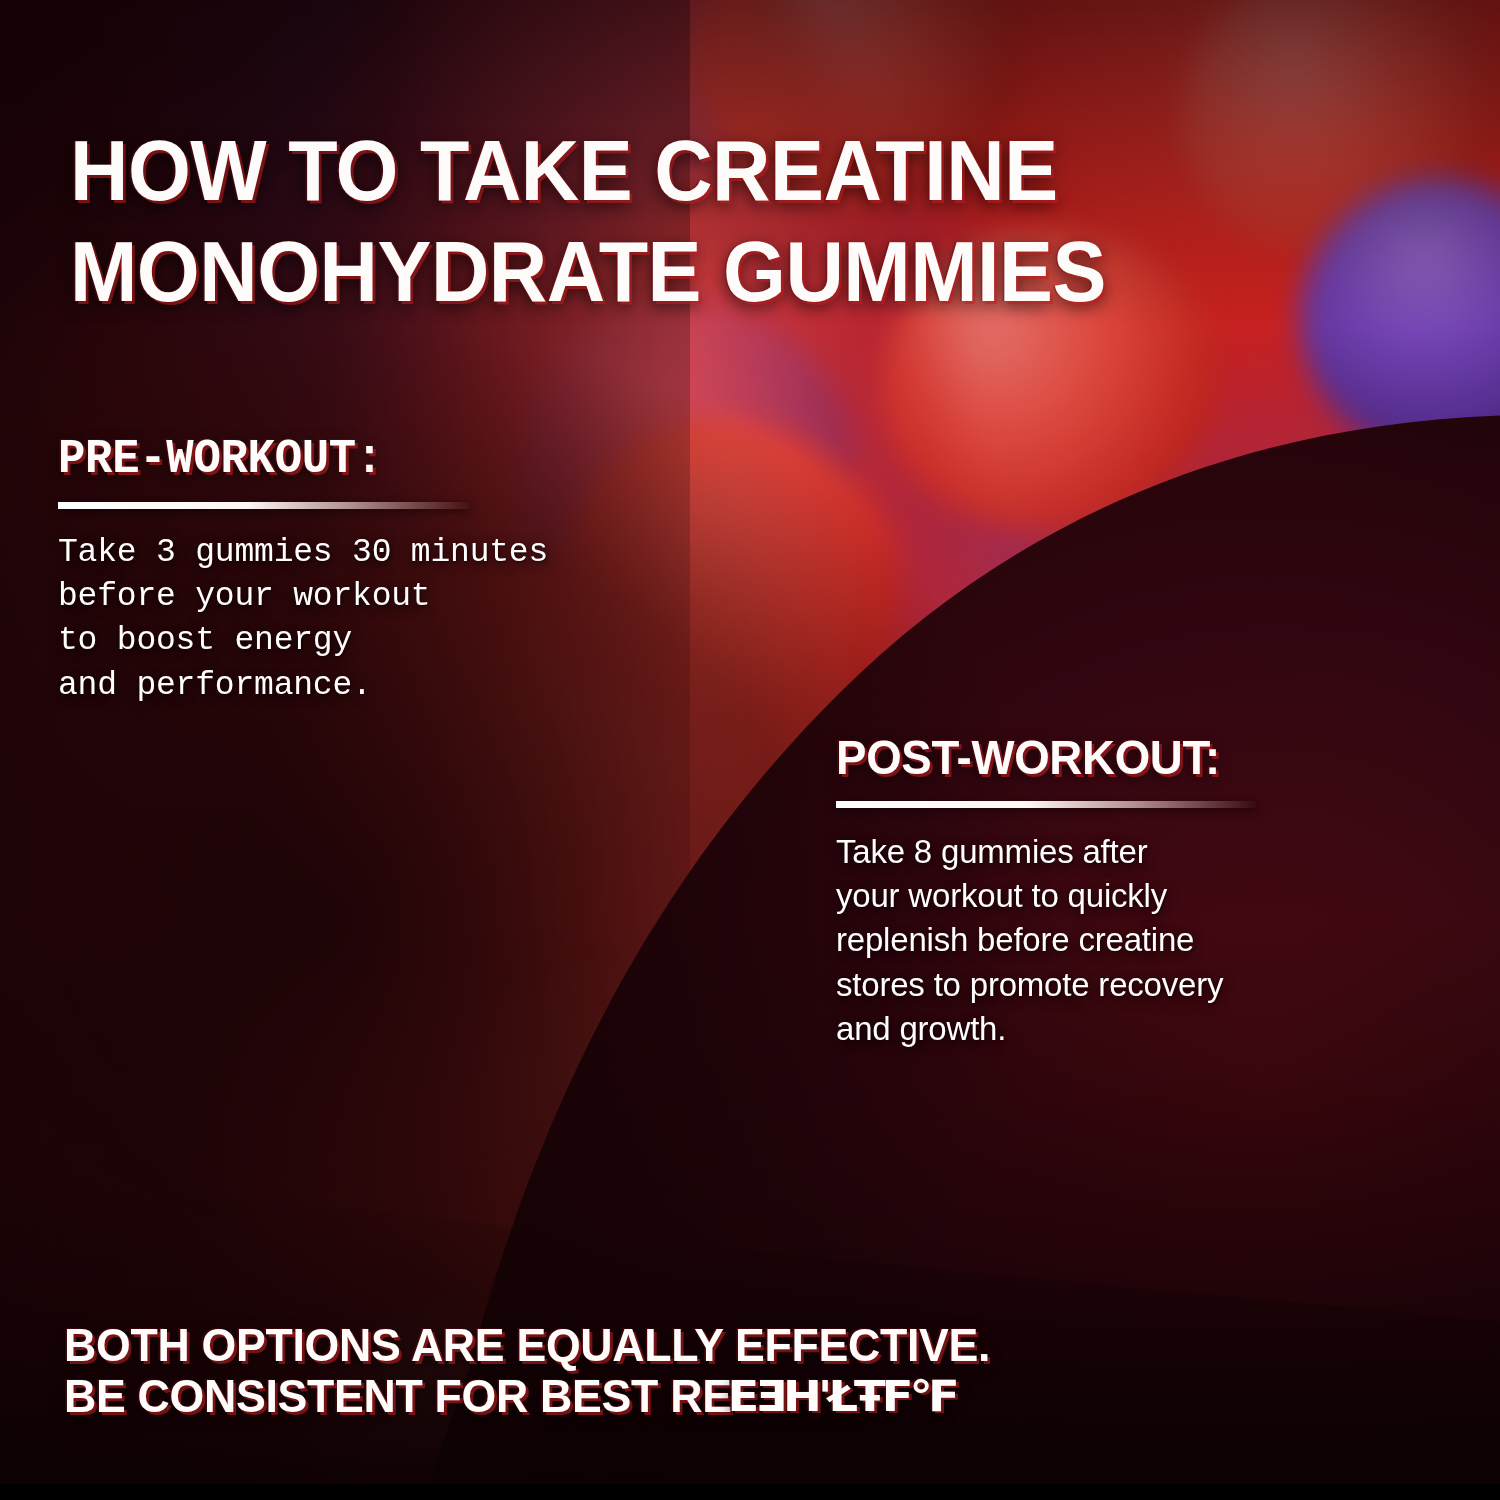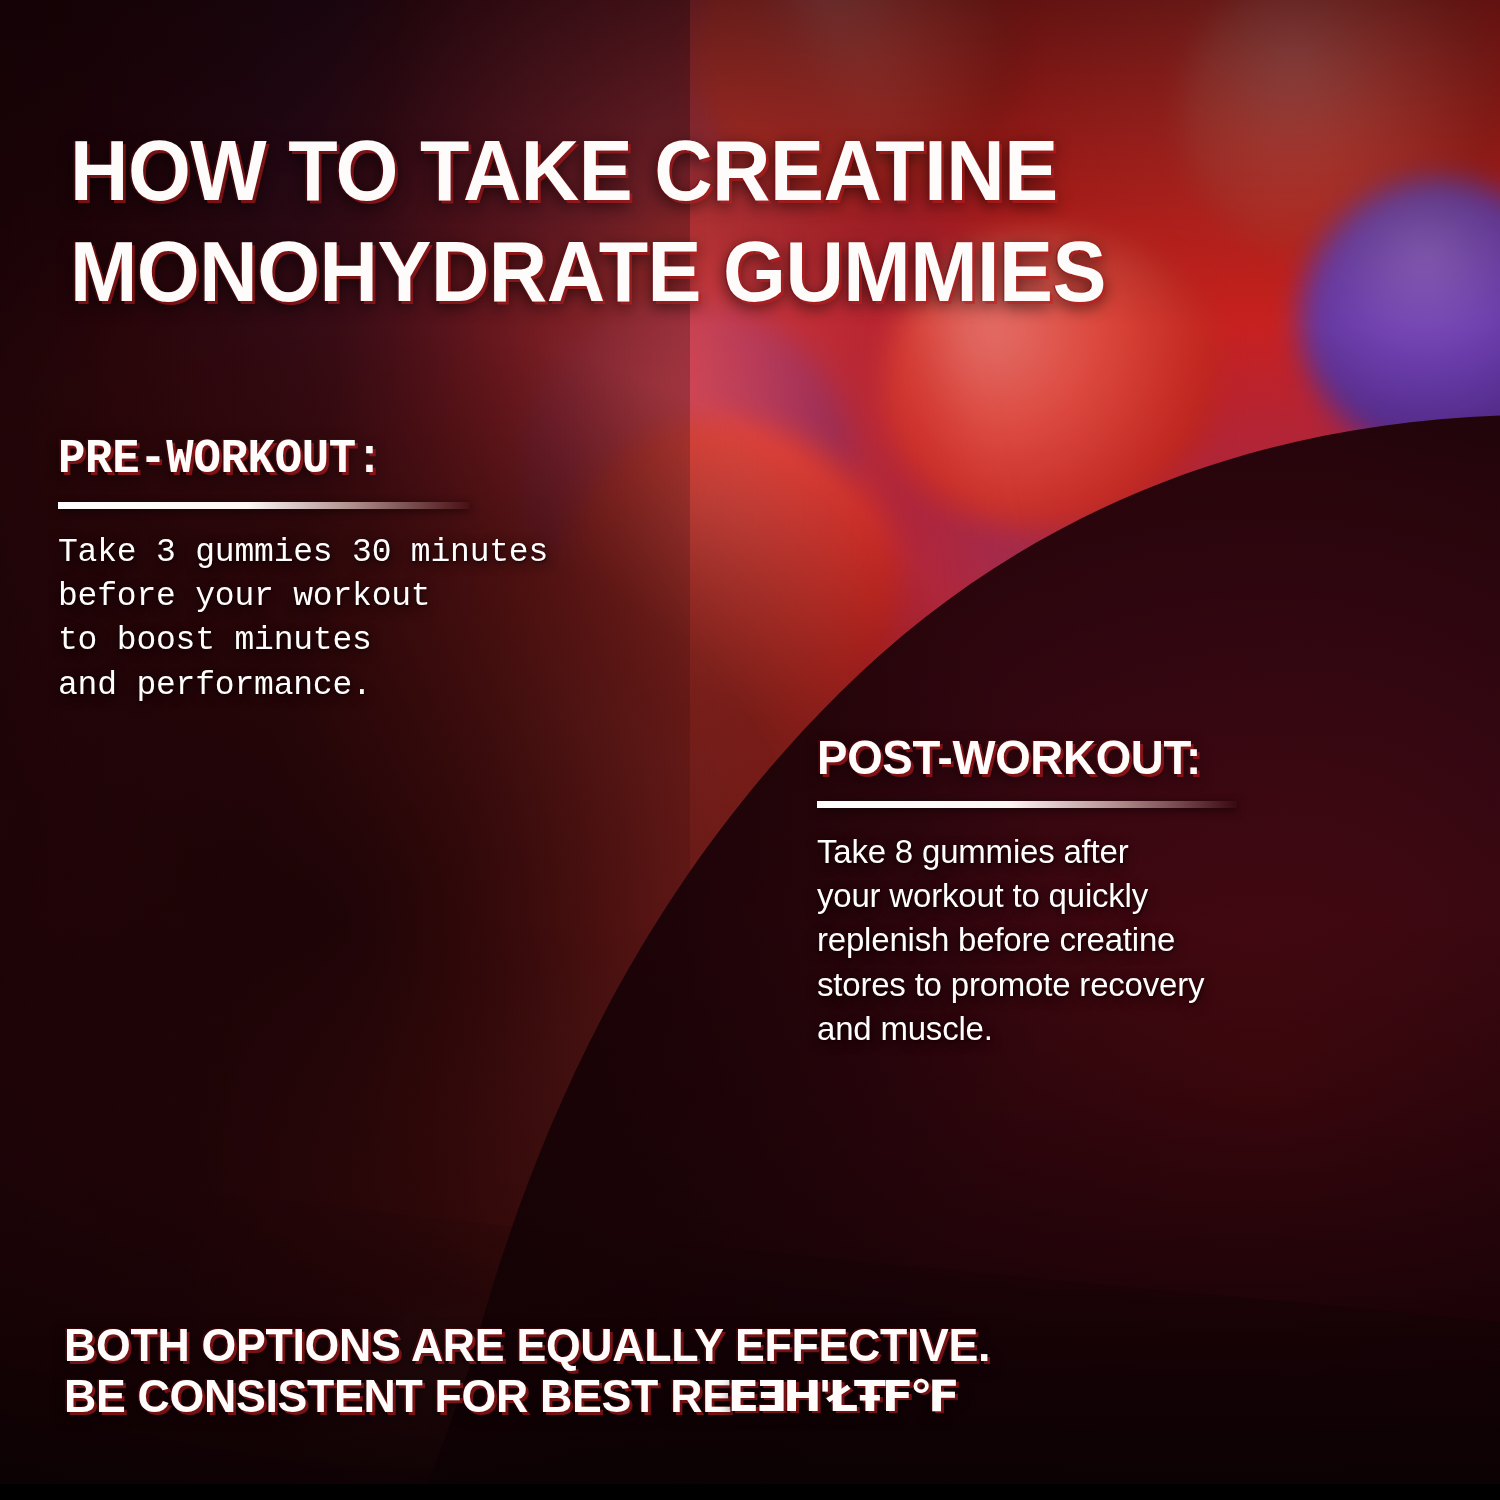--- a/index.html
+++ b/index.html
@@ -247,7 +247,7 @@
       <div class="body">
         <span class="ln">Take 3 gummies 30 minutes</span>
         <span class="ln">before your workout</span>
-        <span class="ln">to boost minutes</span>
+        <span class="ln">to boost energy</span>
         <span class="ln">and performance.</span>
       </div>
     </div>

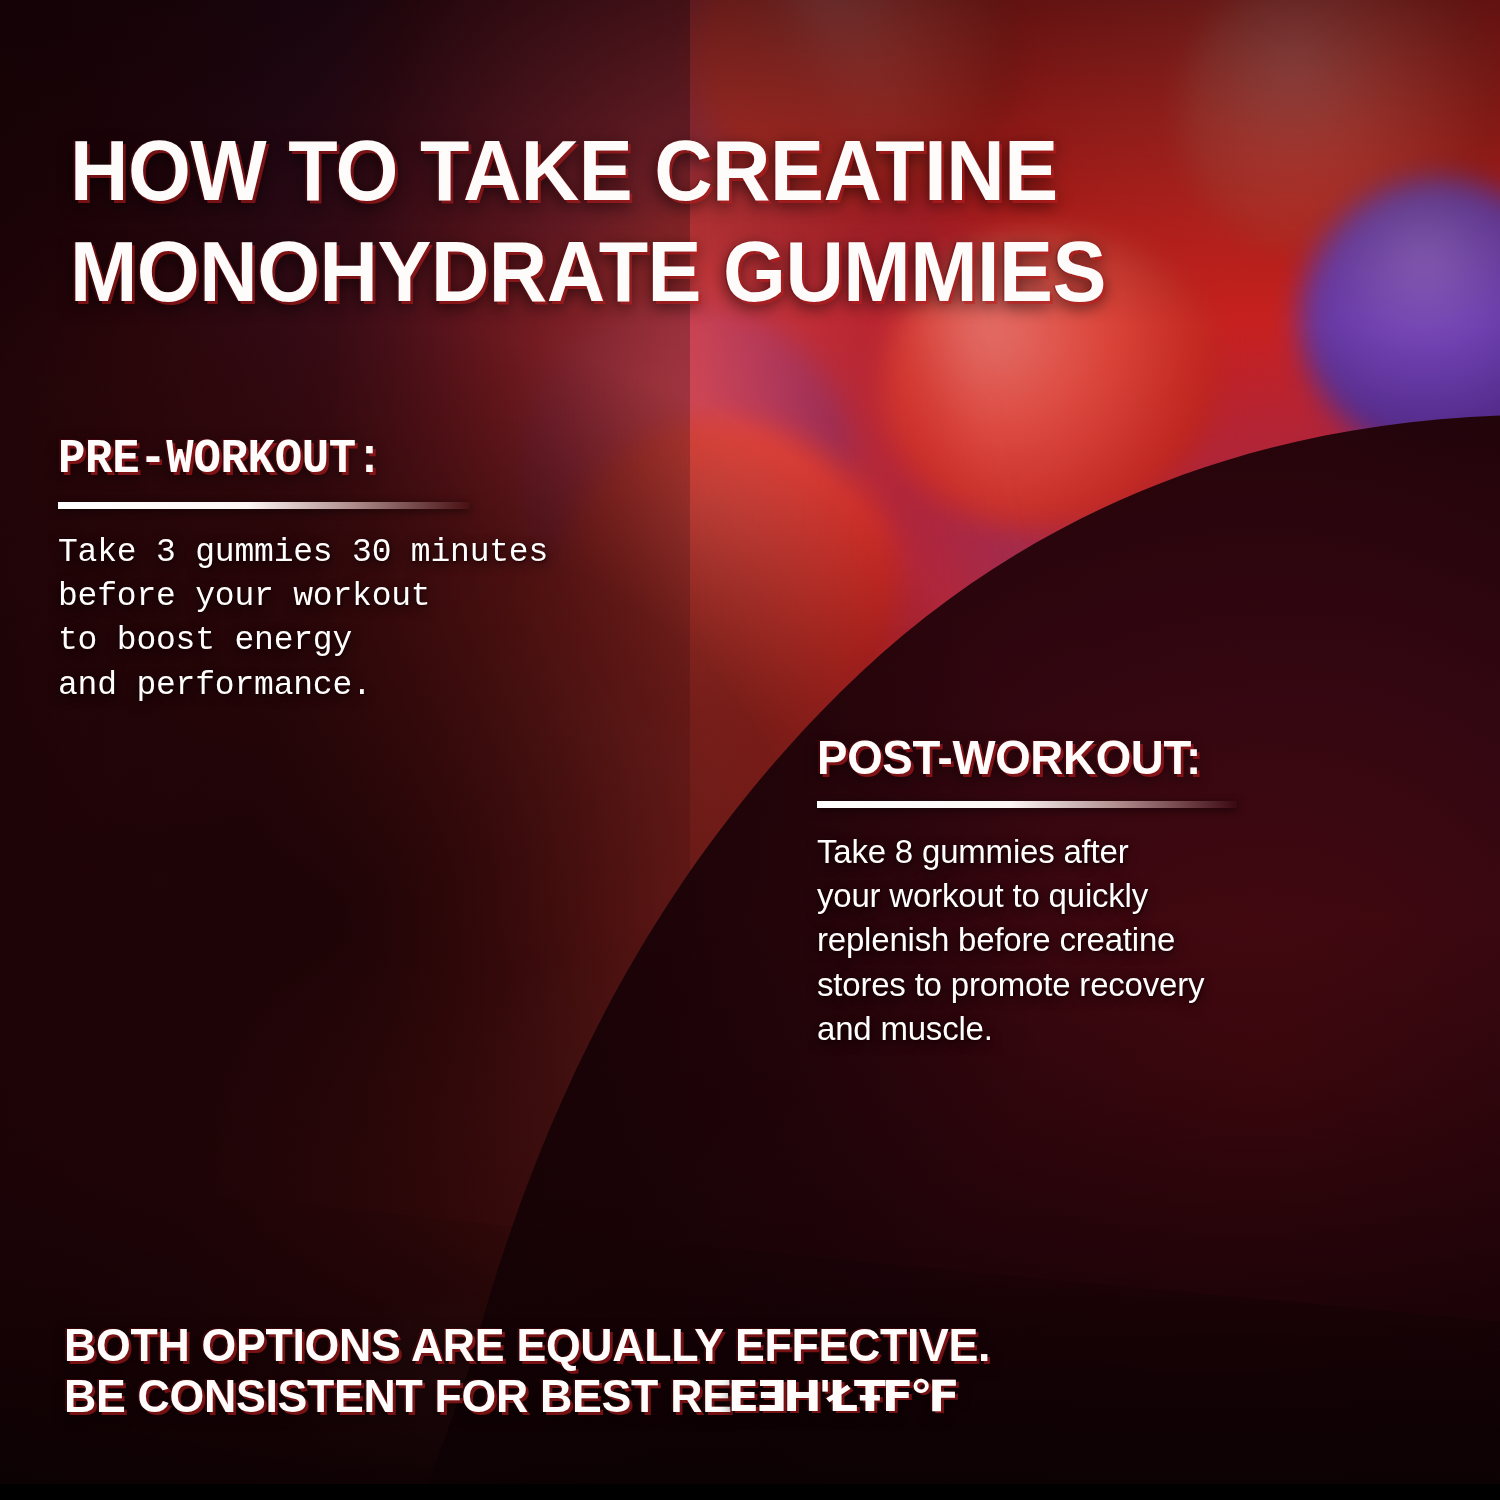--- a/index.html
+++ b/index.html
@@ -111,7 +111,7 @@
 
   .block { position: absolute; }
   .block.pre  { left: 58px;  top: 432px; width: 760px; font-family: Liberation Mono, monospace; }
-  .block.post { left: 817px; top: 730px; width: 660px; }
+  .block.post { left: 836px; top: 730px; width: 660px; }
 
   .sec-head {
     font-size: 48px;

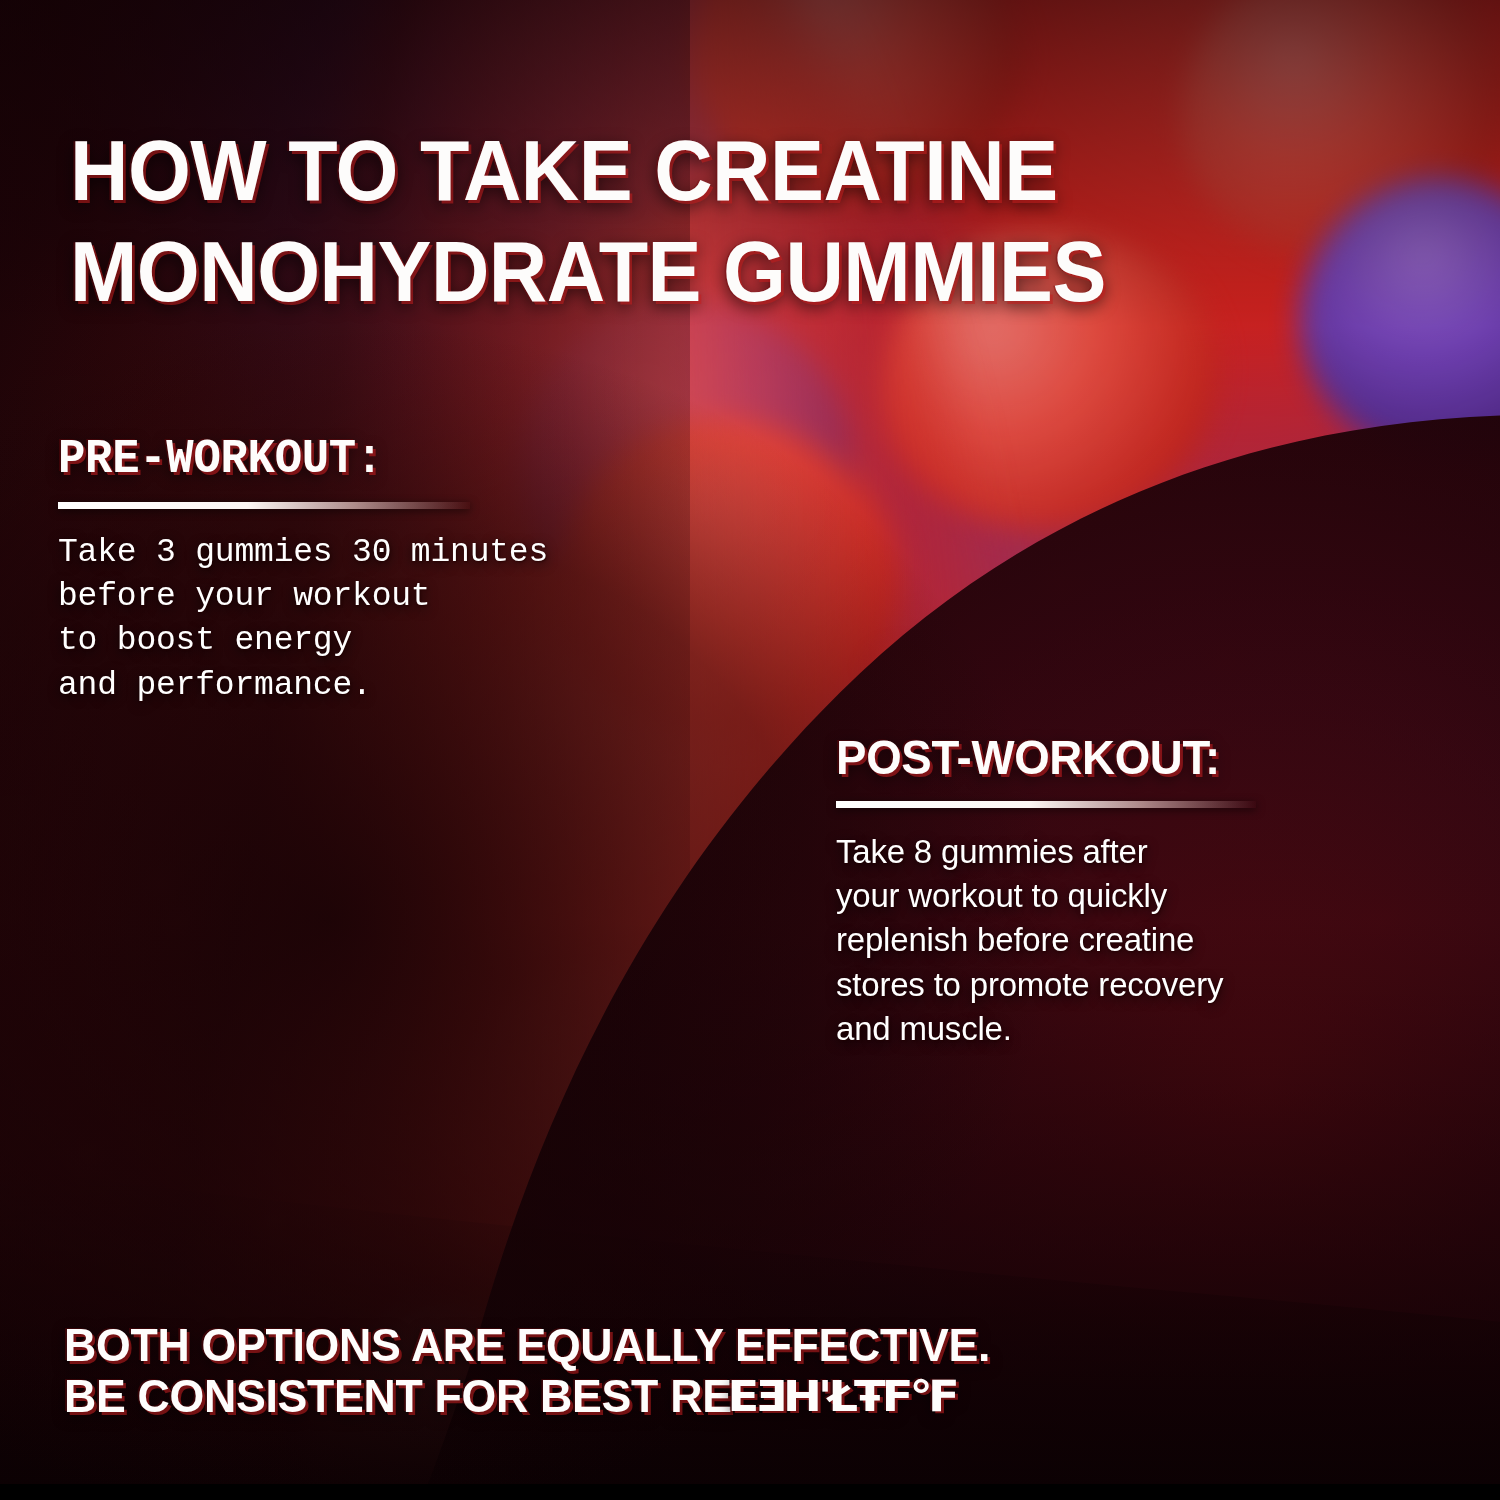--- a/index.html
+++ b/index.html
@@ -260,7 +260,7 @@
         <span class="ln">your workout to quickly</span>
         <span class="ln">replenish before creatine</span>
         <span class="ln">stores to promote recovery</span>
-        <span class="ln">and muscle.</span>
+        <span class="ln">and growth.</span>
       </div>
     </div>
 

